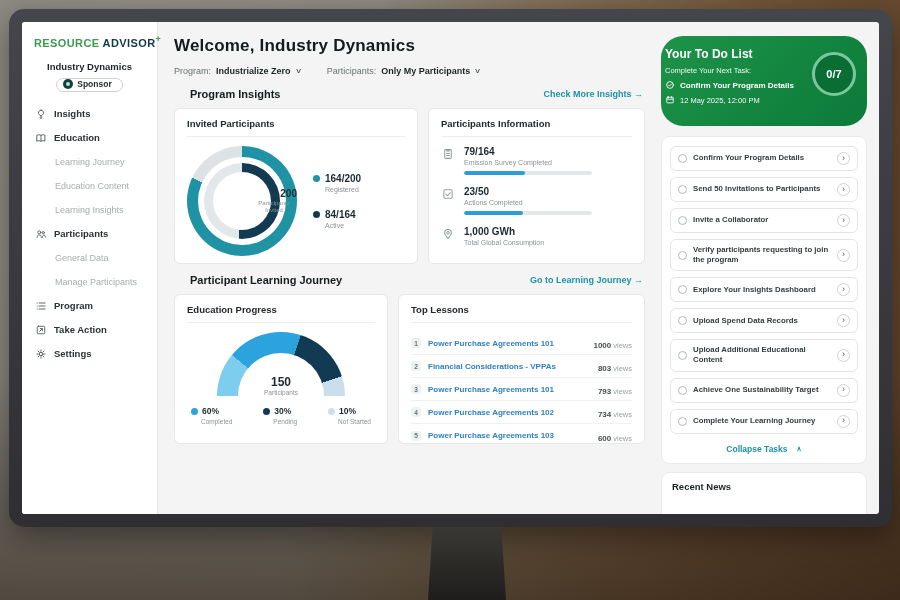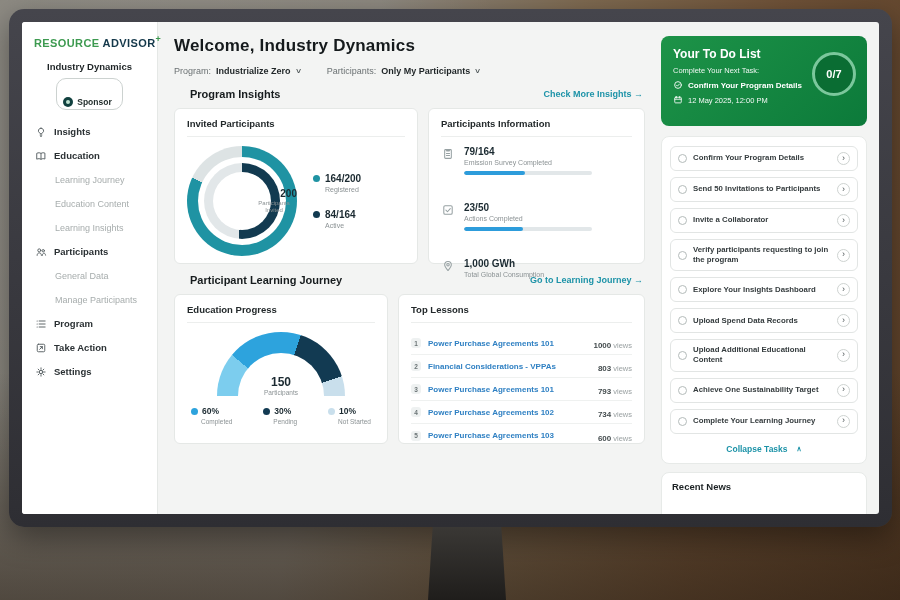--- a/index.html
+++ b/index.html
@@ -101,7 +101,7 @@
 
   
   .right{width:222px;flex:none;padding:14px 12px 0 4px;}
-  .todo-card{position:relative;background:linear-gradient(135deg,#1d9348,#0c7a3a);border-radius:8px;padding:11px 12px;color:#fff;height:90px;}
+  .todo-card{position:relative;background:linear-gradient(135deg,#1d9348,#0c7a3a);border-radius:22px;padding:11px 4px;color:#fff;height:90px;}
   .todo-title{font-size:12px;font-weight:bold;}
   .todo-sub{font-size:7.5px;margin-top:5px;opacity:.92;}
   .todo-task{display:flex;align-items:center;gap:5px;font-size:8px;font-weight:bold;margin-top:5px;width:140px;}

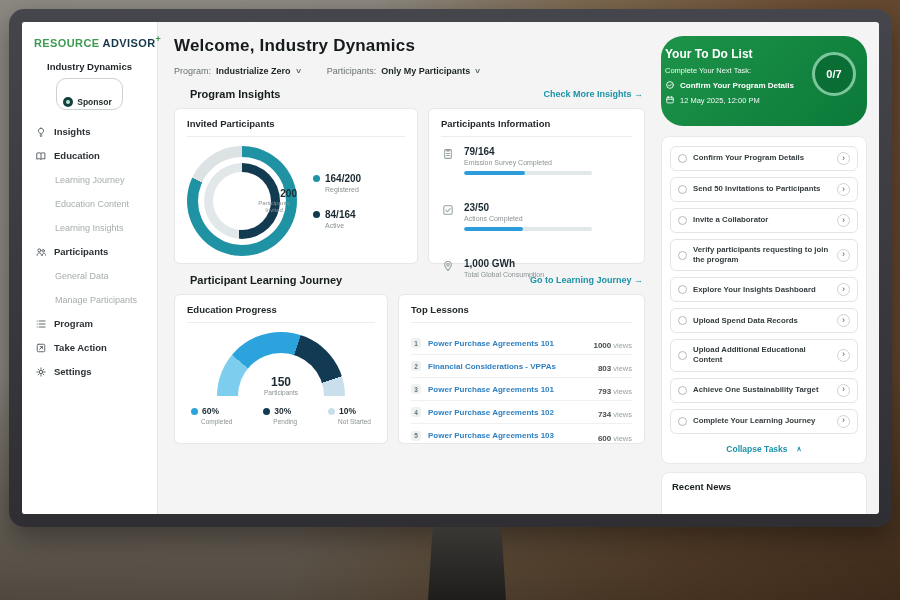--- a/index.html
+++ b/index.html
@@ -23,7 +23,7 @@
   .brand .p1{color:#3d9a50;} .brand .p2{color:#14384a;} .brand .plus{color:#3d9a50;font-size:9px;vertical-align:super;}
   .org{margin-top:12px;text-align:center;font-size:9.5px;font-weight:bold;color:#1e2426;}
   .sponsor{margin:6px auto 10px;display:flex;align-items:center;gap:4px;width:fit-content;
-    border:1px solid #ccd2d0;border-radius:10px;padding:18px 10px 2px 6px;font-size:8.5px;color:#24302e;font-weight:bold;background:#fff;}
+    border:1px solid #ccd2d0;border-radius:10px;padding:0 10px 2px 6px;font-size:8.5px;color:#24302e;font-weight:bold;background:#fff;}
   .sponsor .sp-ic{width:10px;height:10px;border-radius:50%;background:#11413f;display:inline-block;position:relative;}
   .sponsor .sp-ic::after{content:"";position:absolute;left:3px;top:3px;width:4px;height:4px;border-radius:50%;background:#bfe3d2;}
   .nav{display:flex;flex-direction:column;}

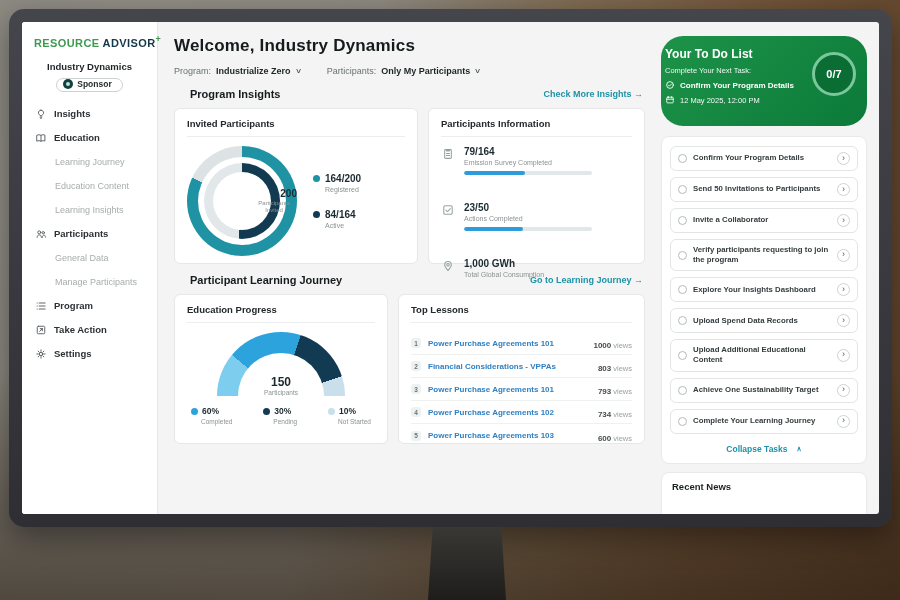--- a/index.html
+++ b/index.html
@@ -70,7 +70,7 @@
   .leg-l{font-size:7px;color:#8b9294;margin:2px 0 0 12px;}
 
   
-  .info-row{display:flex;gap:9px;margin-bottom:27px;}
+  .info-row{display:flex;gap:9px;margin-bottom:11px;}
   .info-ic{width:14px;height:14px;color:#97a1a3;flex:none;margin-top:1px;}
   .info-v{font-size:10px;font-weight:bold;color:#1b2a31;}
   .info-l{font-size:7px;color:#8b9294;margin-top:2px;}

